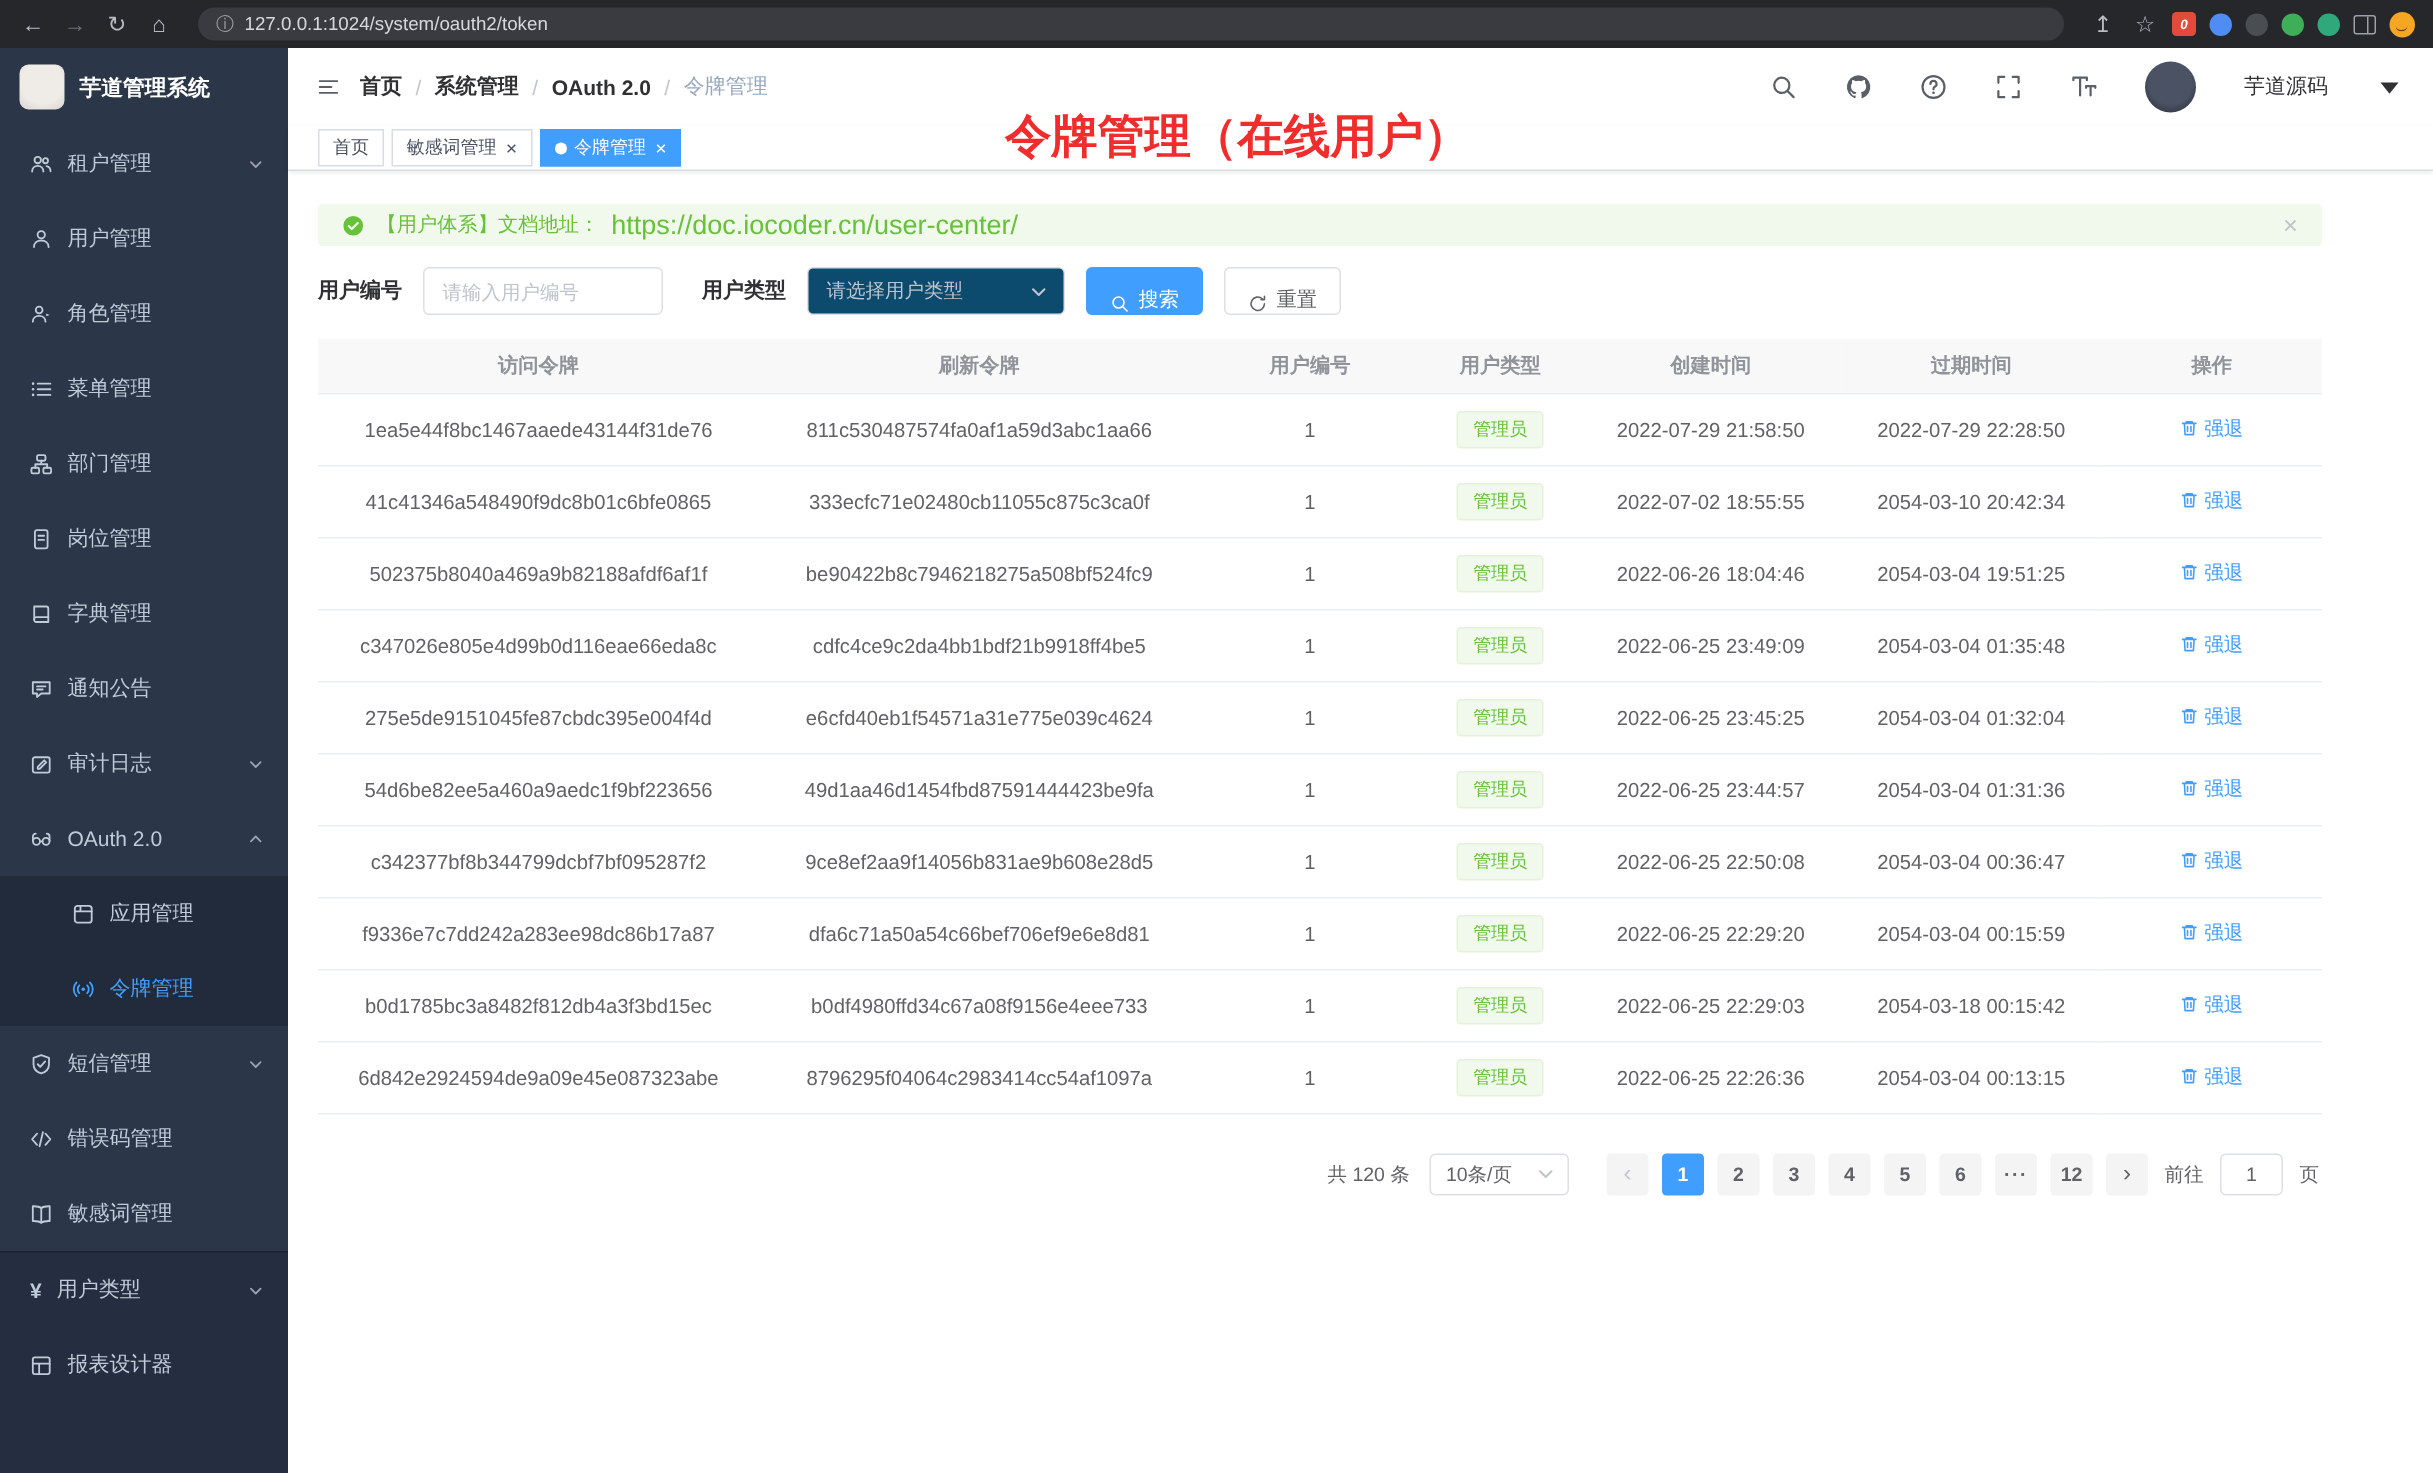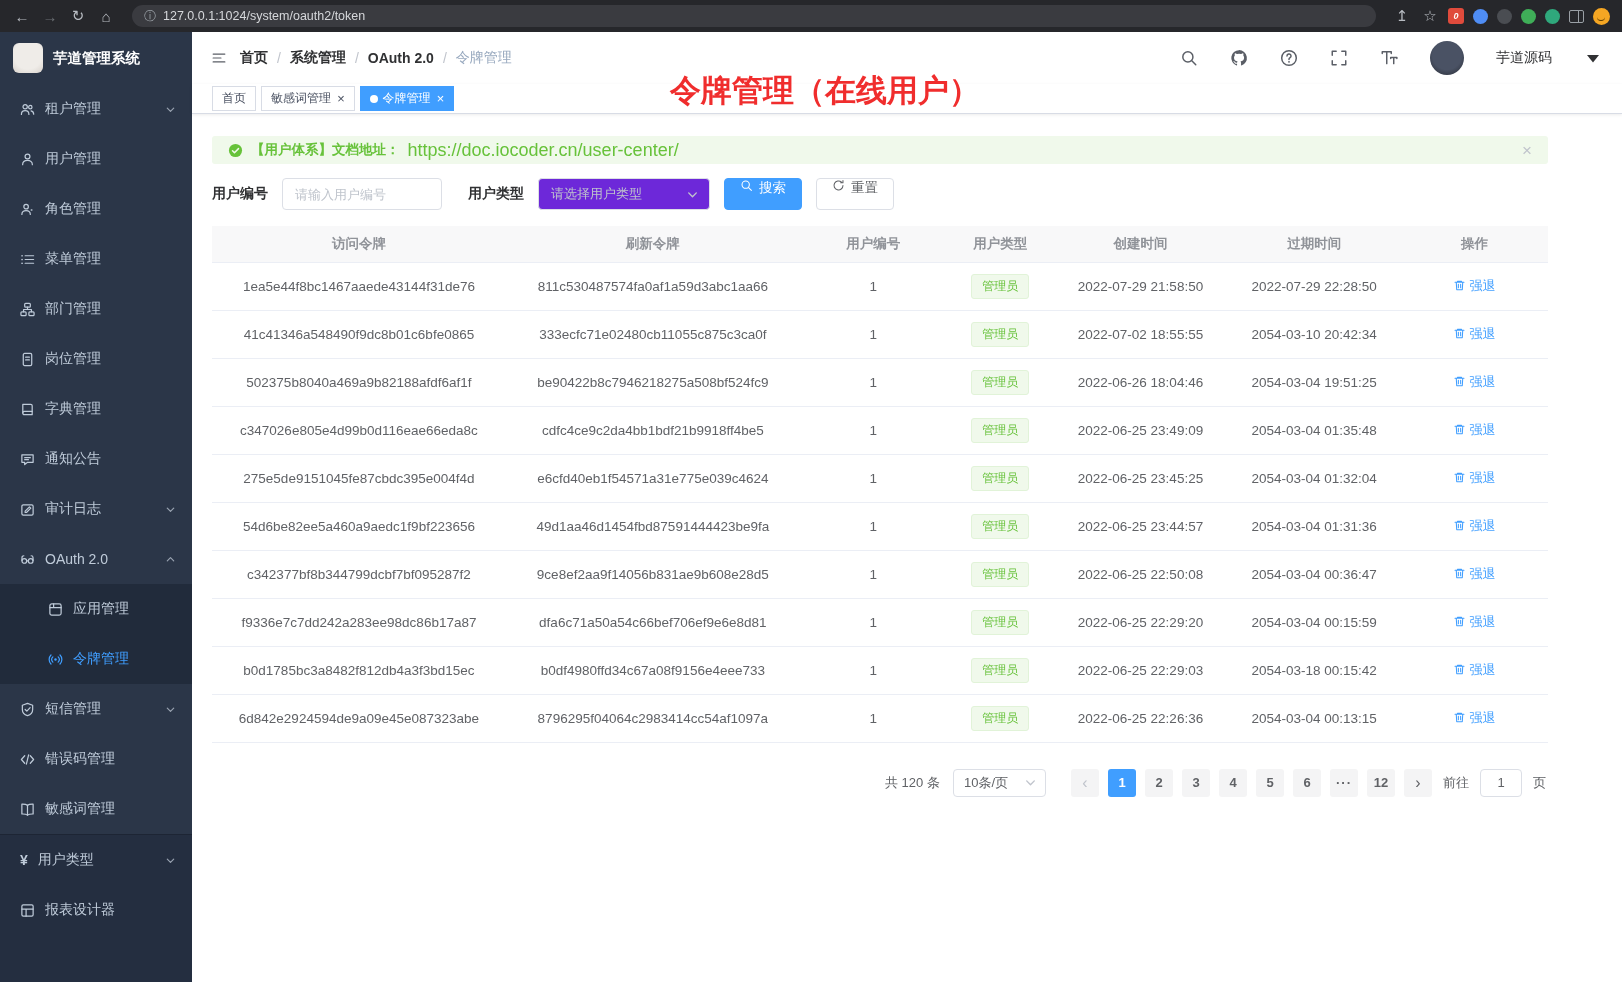--- a/index.html
+++ b/index.html
@@ -68,7 +68,7 @@
   .content{padding:14px 74px 0 20px}
   .alert{height:28px;background:#f0f9eb;border-radius:3px;display:flex;align-items:center;gap:8px;padding:0 16px;margin:8px 0 14px}
   .acheck{display:inline-flex;color:var(--success,#67c23a);font-size:15px}
-  .atext{color:var(--success,#67c23a);font-size:13.5px;font-weight:700}
+  .atext{color:var(--success,#67c23a);font-size:13.5px;font-weight:400}
   .alink{color:var(--success,#67c23a);font-size:18px;text-decoration:none;cursor:pointer}
   .aclose{margin-left:auto;color:#c0c4cc;font-size:17px;cursor:pointer;line-height:1}
 

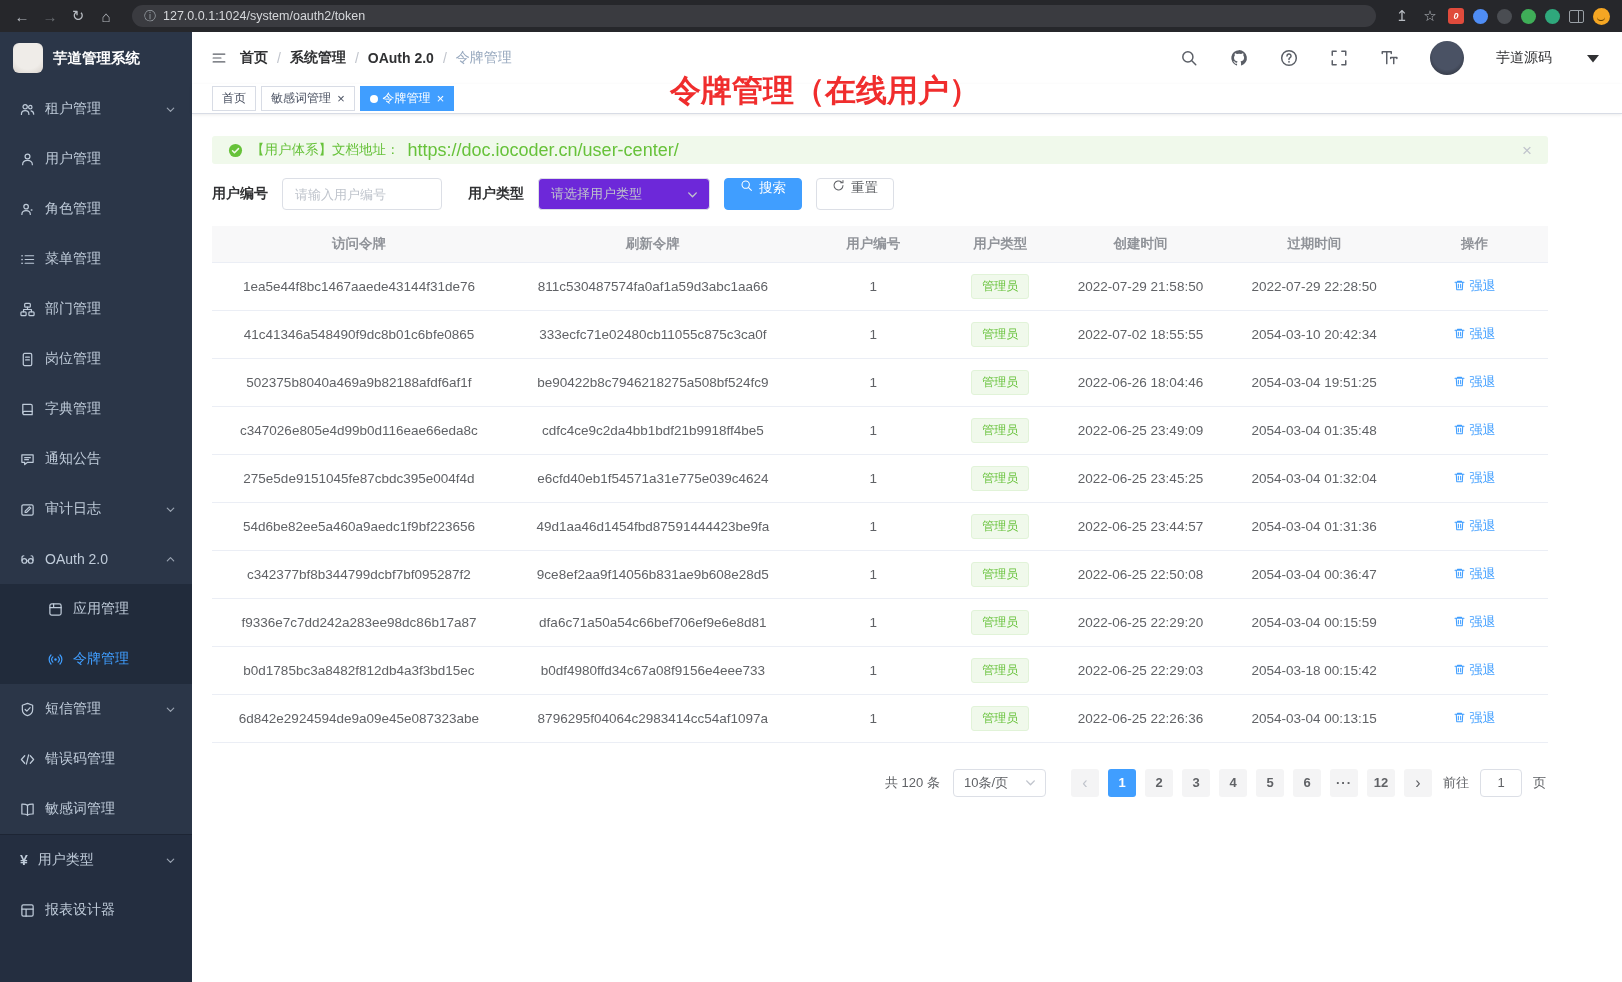--- a/index.html
+++ b/index.html
@@ -76,7 +76,7 @@
   .flabel{font-weight:700;font-size:14px;color:#303133;margin-right:14px}
   .finput{width:160px;height:32px;border:1px solid #dcdfe6;border-radius:4px;padding:0 12px;font-size:13px;color:#606266;outline:none;margin-right:26px}
   .finput::placeholder{color:#bfc4cc}
-  .fselect{width:172px;height:32px;border:1px solid #dcdfe6;border-radius:4px;display:flex;align-items:center;justify-content:space-between;padding:0 10px 0 12px;color:#bfc4cc;font-size:13px;cursor:pointer;background:#6d28d9}
+  .fselect{width:172px;height:32px;border:1px solid #dcdfe6;border-radius:4px;display:flex;align-items:center;justify-content:space-between;padding:0 10px 0 12px;color:#bfc4cc;font-size:13px;cursor:pointer;background:#0c4a6e}
   .fcaret{display:inline-flex;color:#c0c4cc}
   .fcaret svg{width:12px;height:12px}
   .btn{height:32px;display:inline-flex;align-items:flex-start;gap:6px;padding:0 15px;border-radius:4px;border:1px solid #dcdfe6;background:#fff;color:#606266;font-size:13.5px;cursor:pointer}

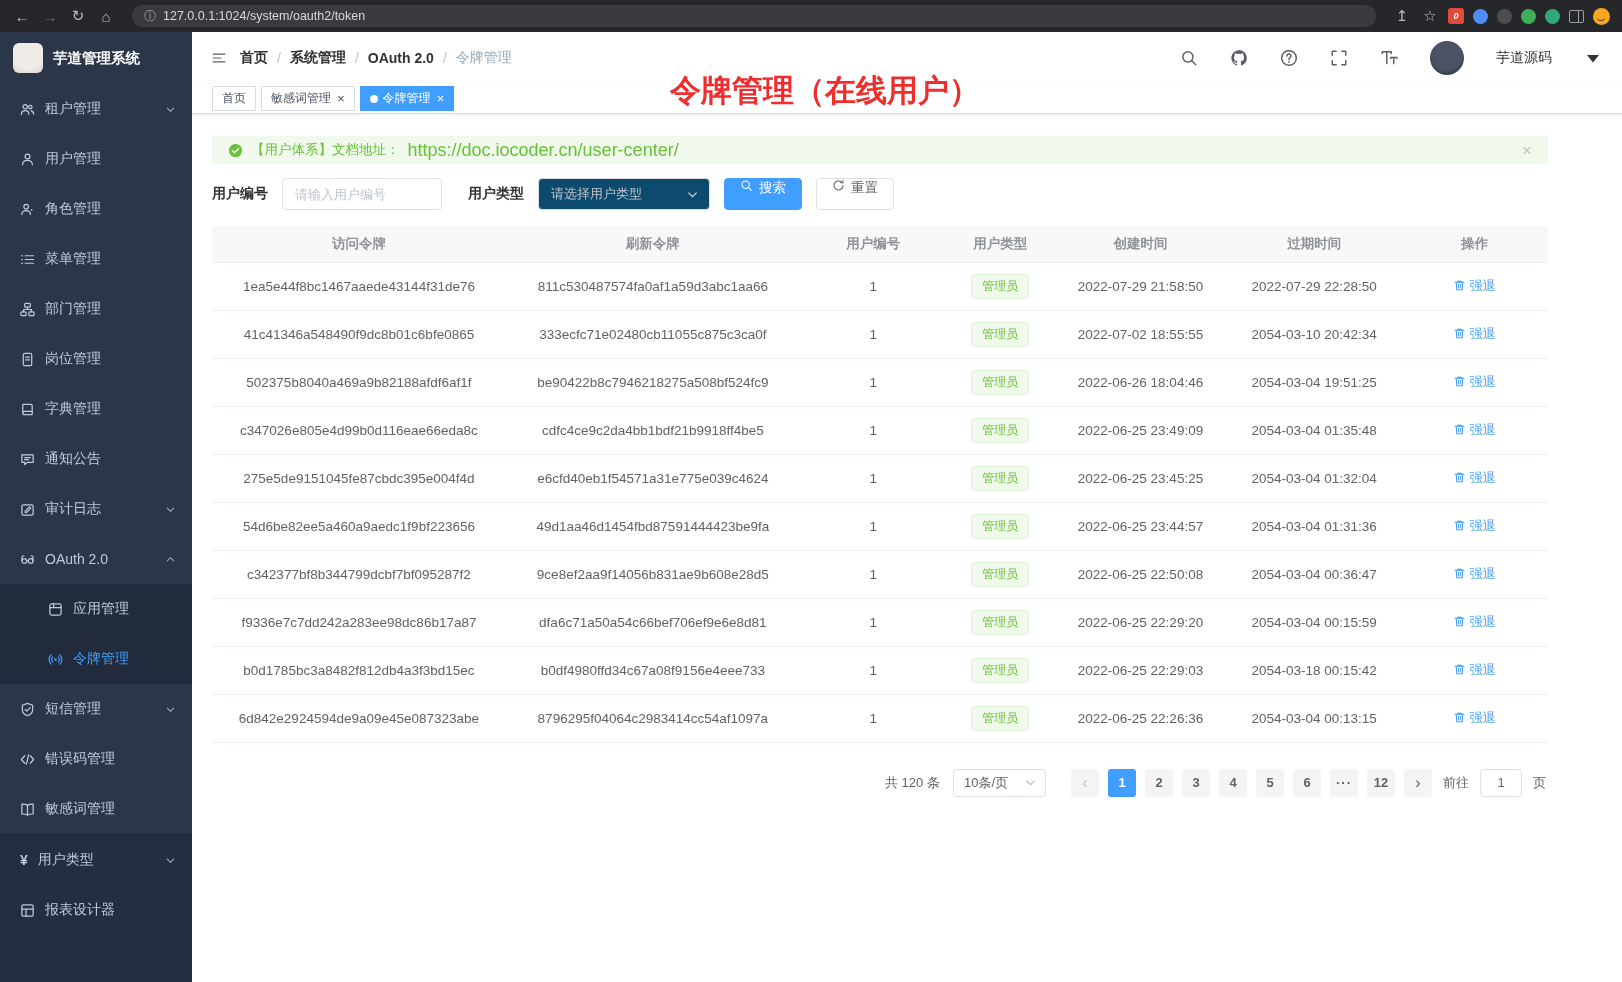--- a/index.html
+++ b/index.html
@@ -79,7 +79,7 @@
   .fselect{width:172px;height:32px;border:1px solid #dcdfe6;border-radius:4px;display:flex;align-items:center;justify-content:space-between;padding:0 10px 0 12px;color:#bfc4cc;font-size:13px;cursor:pointer;background:#0c4a6e}
   .fcaret{display:inline-flex;color:#c0c4cc}
   .fcaret svg{width:12px;height:12px}
-  .btn{height:32px;display:inline-flex;align-items:flex-start;gap:6px;padding:0 15px;border-radius:4px;border:1px solid #dcdfe6;background:#fff;color:#606266;font-size:13.5px;cursor:pointer}
+  .btn{height:32px;display:inline-flex;align-items:flex-end;gap:6px;padding:0 15px;border-radius:4px;border:1px solid #dcdfe6;background:#fff;color:#606266;font-size:13.5px;cursor:pointer}
   .btn .ic{display:inline-flex;font-size:13px}
   .btn.primary{background:var(--accent,#409eff);border-color:var(--accent,#409eff);color:#fff;margin-left:14px;margin-right:14px}
 

